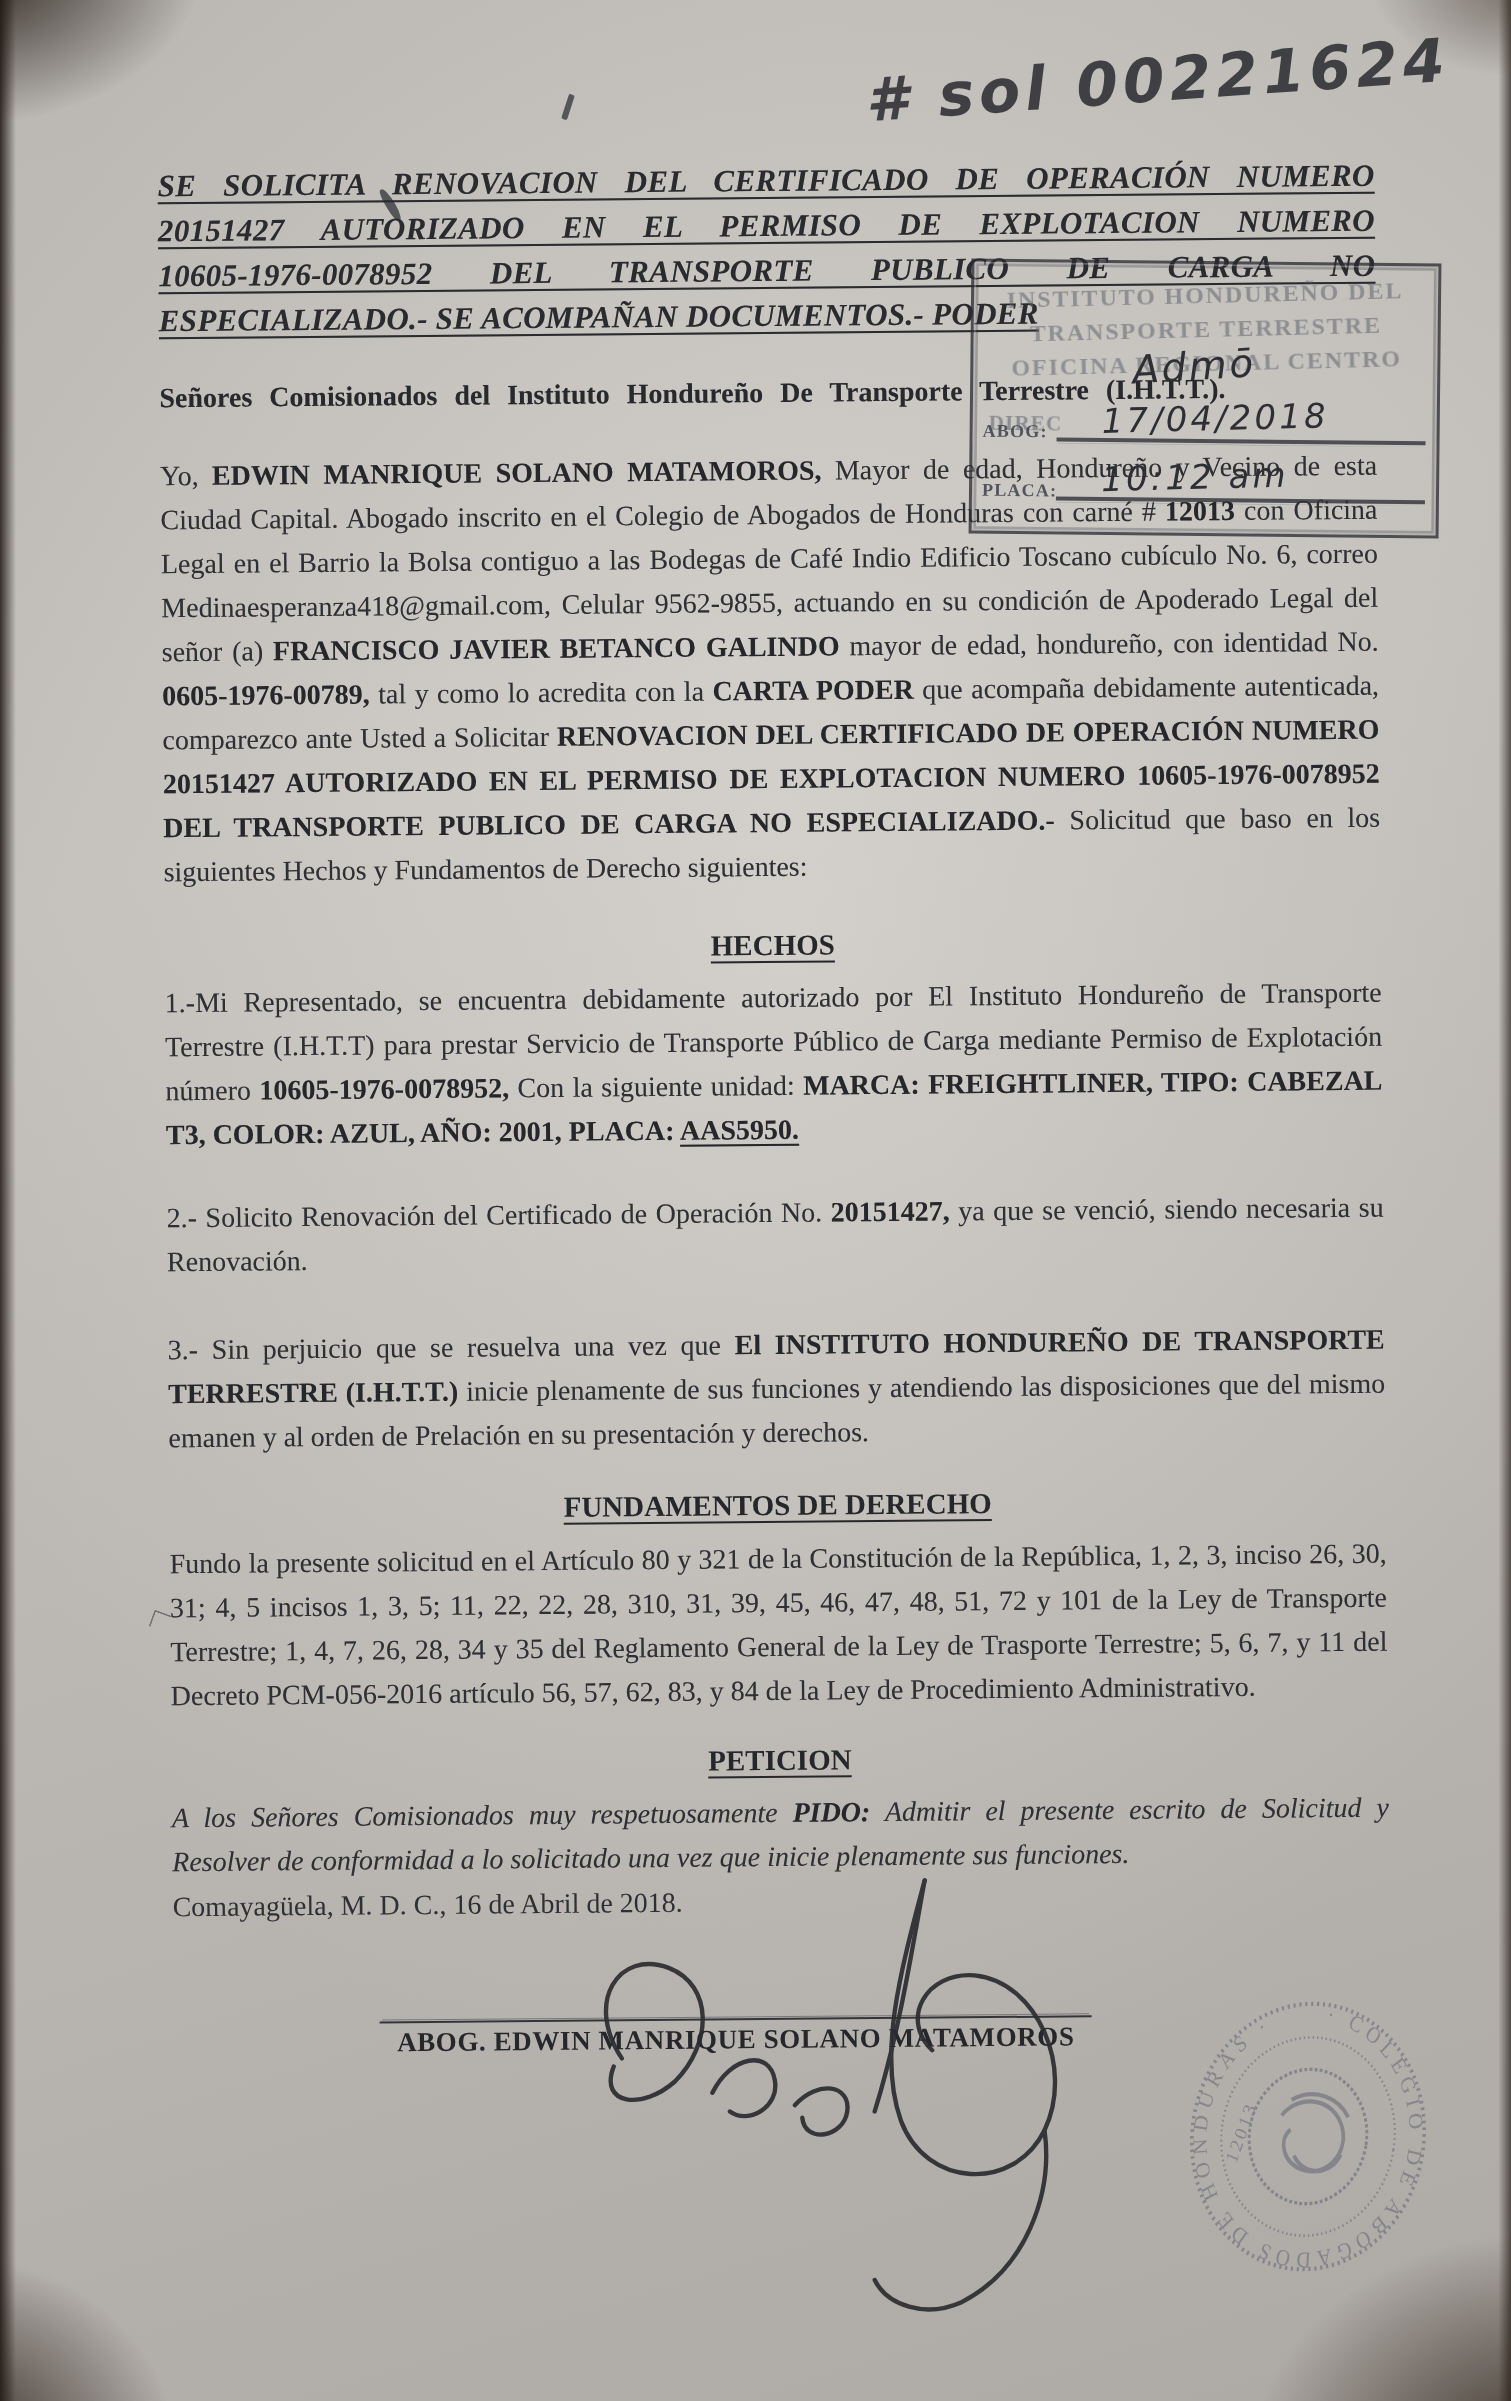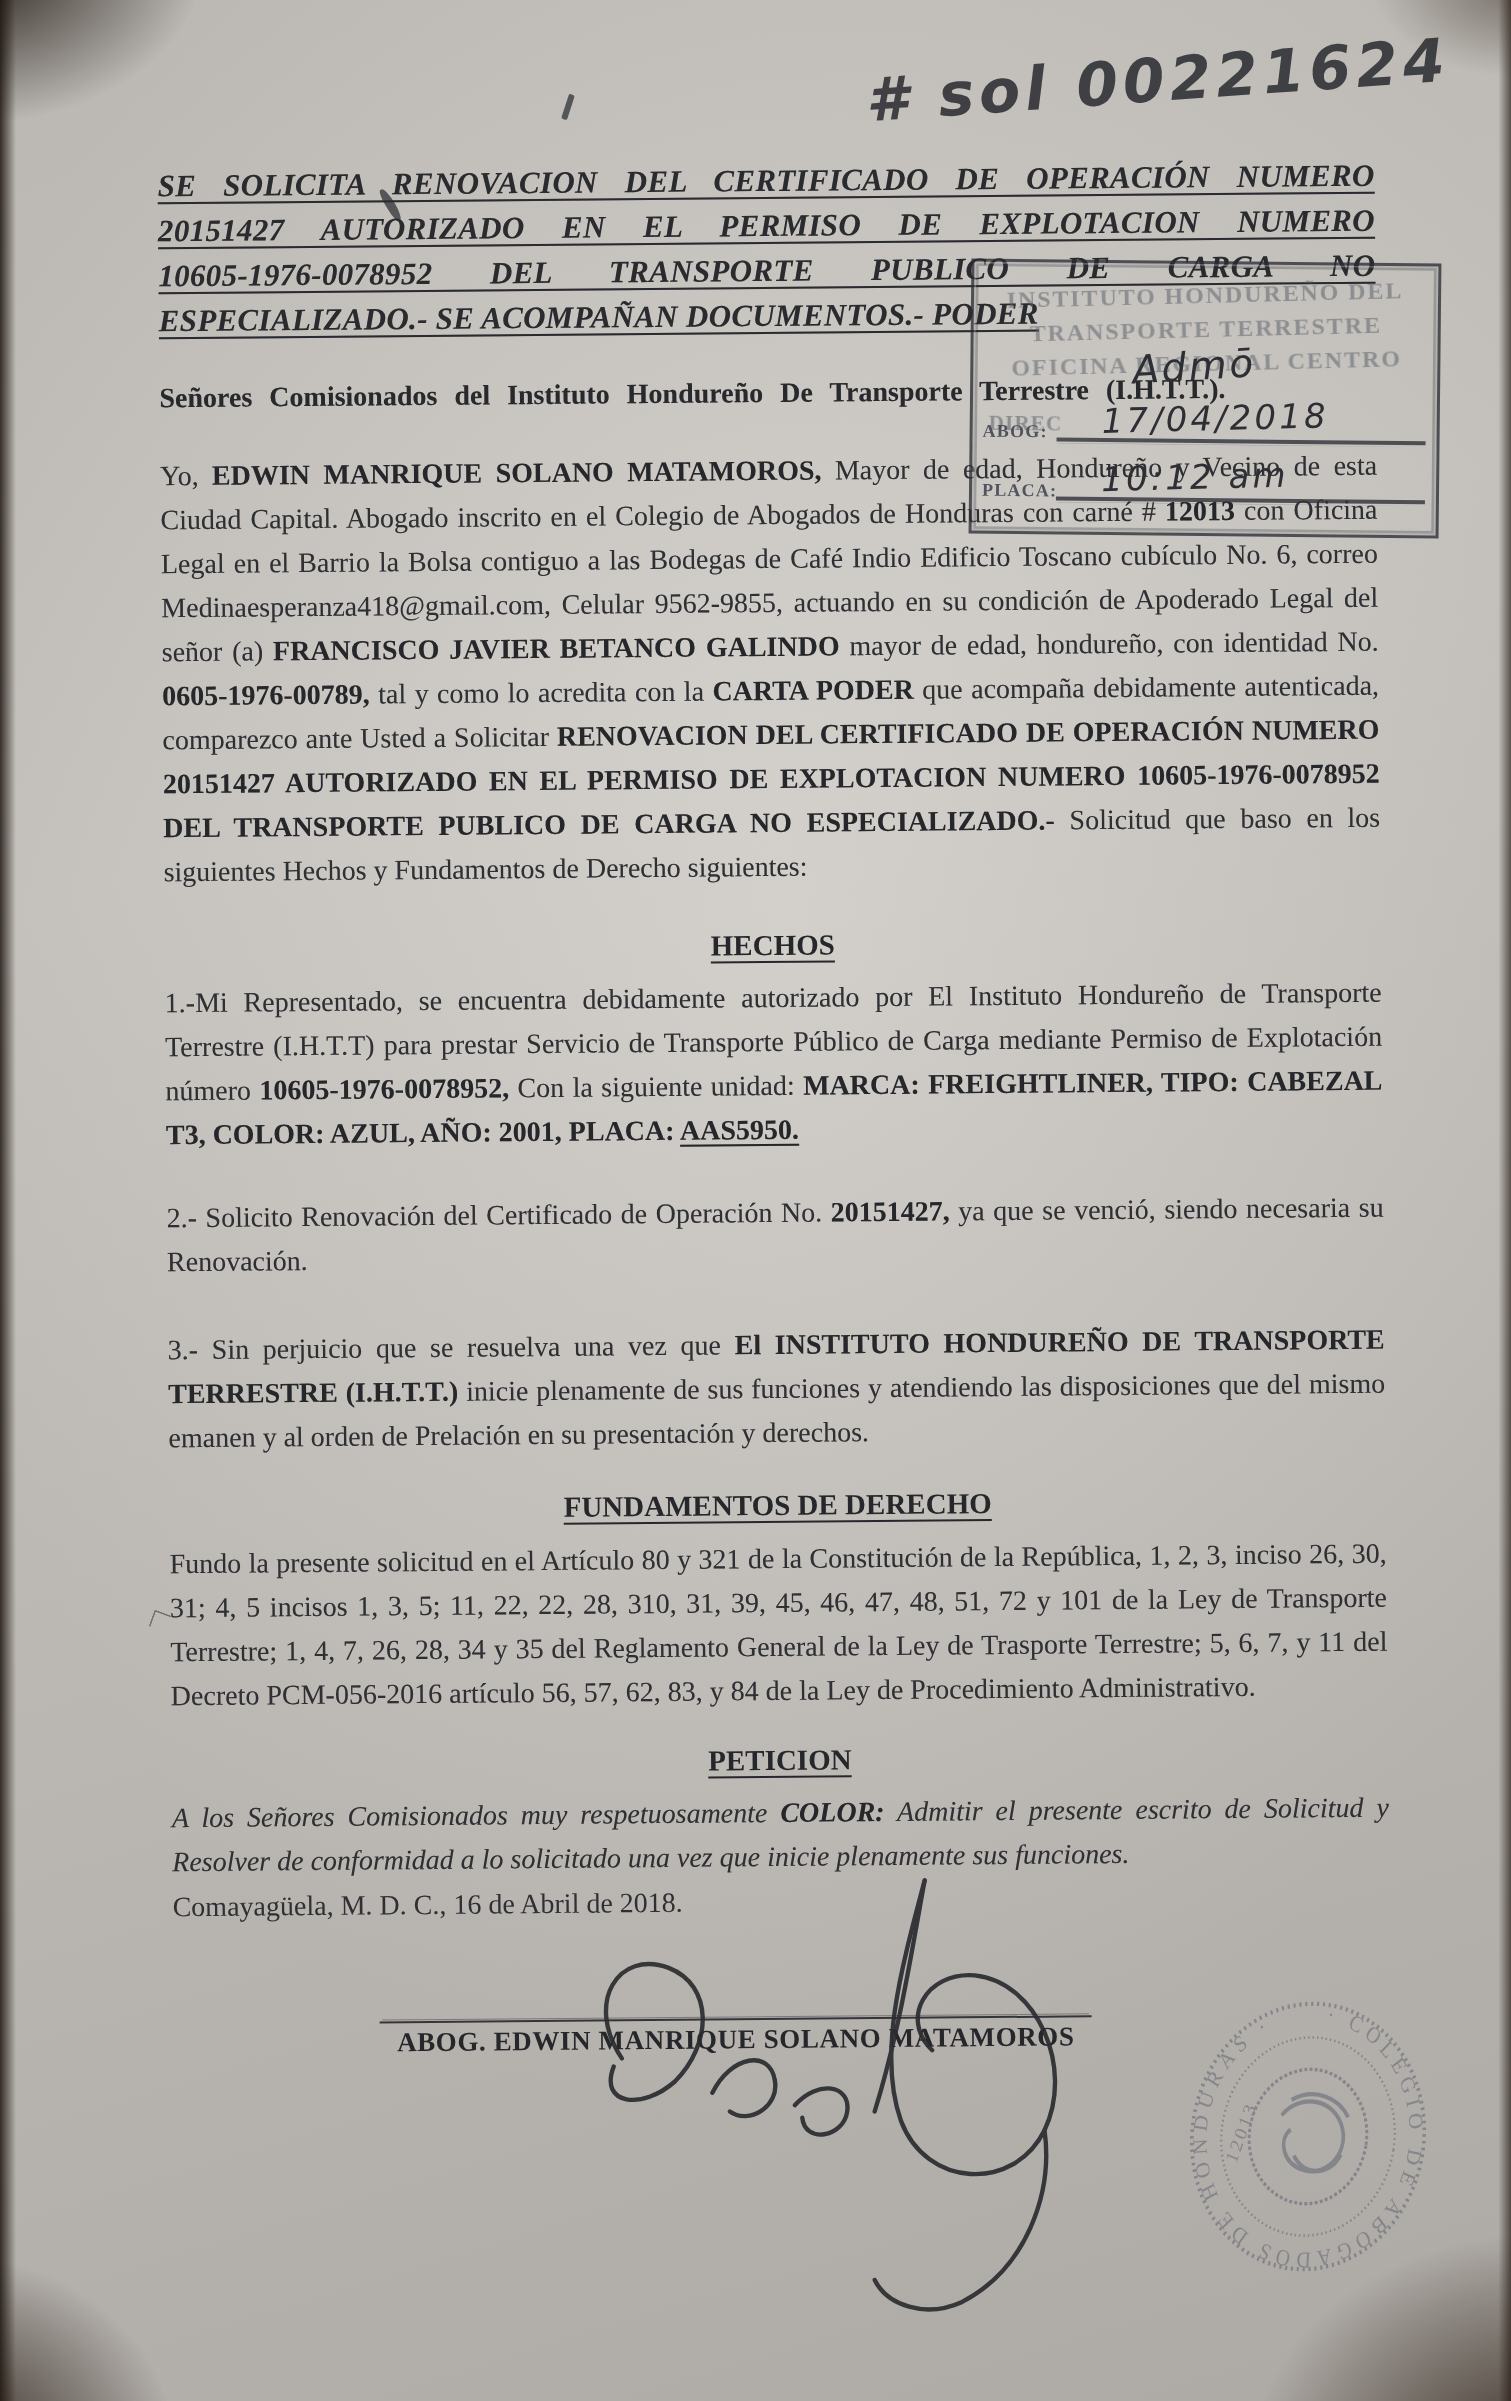--- a/index.html
+++ b/index.html
@@ -114,7 +114,7 @@
     <p class="fund-par body-text">Fundo la presente solicitud en el Artículo 80 y 321 de la Constitución de la República, 1, 2, 3, inciso 26, 30, 31; 4, 5 incisos 1, 3, 5; 11, 22, 22, 28, 310, 31, 39, 45, 46, 47, 48, 51, 72 y 101 de la Ley de Transporte Terrestre; 1, 4, 7, 26, 28, 34 y 35 del Reglamento General de la Ley de Trasporte Terrestre; 5, 6, 7, y 11 del Decreto PCM-056-2016 artículo 56, 57, 62, 83, y 84 de la Ley de Procedimiento Administrativo.</p>
 
     <div class="section-heading pet-heading"><span class="hd">PETICION</span></div>
-    <p class="pet-par body-text"><span>A los Señores Comisionados muy respetuosamente </span><span class="b">COLOR:</span><span> Admitir el presente escrito de Solicitud y Resolver de conformidad a lo solicitado una vez que inicie plenamente sus funciones.</span></p>
+    <p class="pet-par body-text"><span>A los Señores Comisionados muy respetuosamente </span><span class="b">PIDO:</span><span> Admitir el presente escrito de Solicitud y Resolver de conformidad a lo solicitado una vez que inicie plenamente sus funciones.</span></p>
     <p class="date-line">Comayagüela, M. D. C., 16 de Abril de 2018.</p>
 
     <div class="sig-block">

